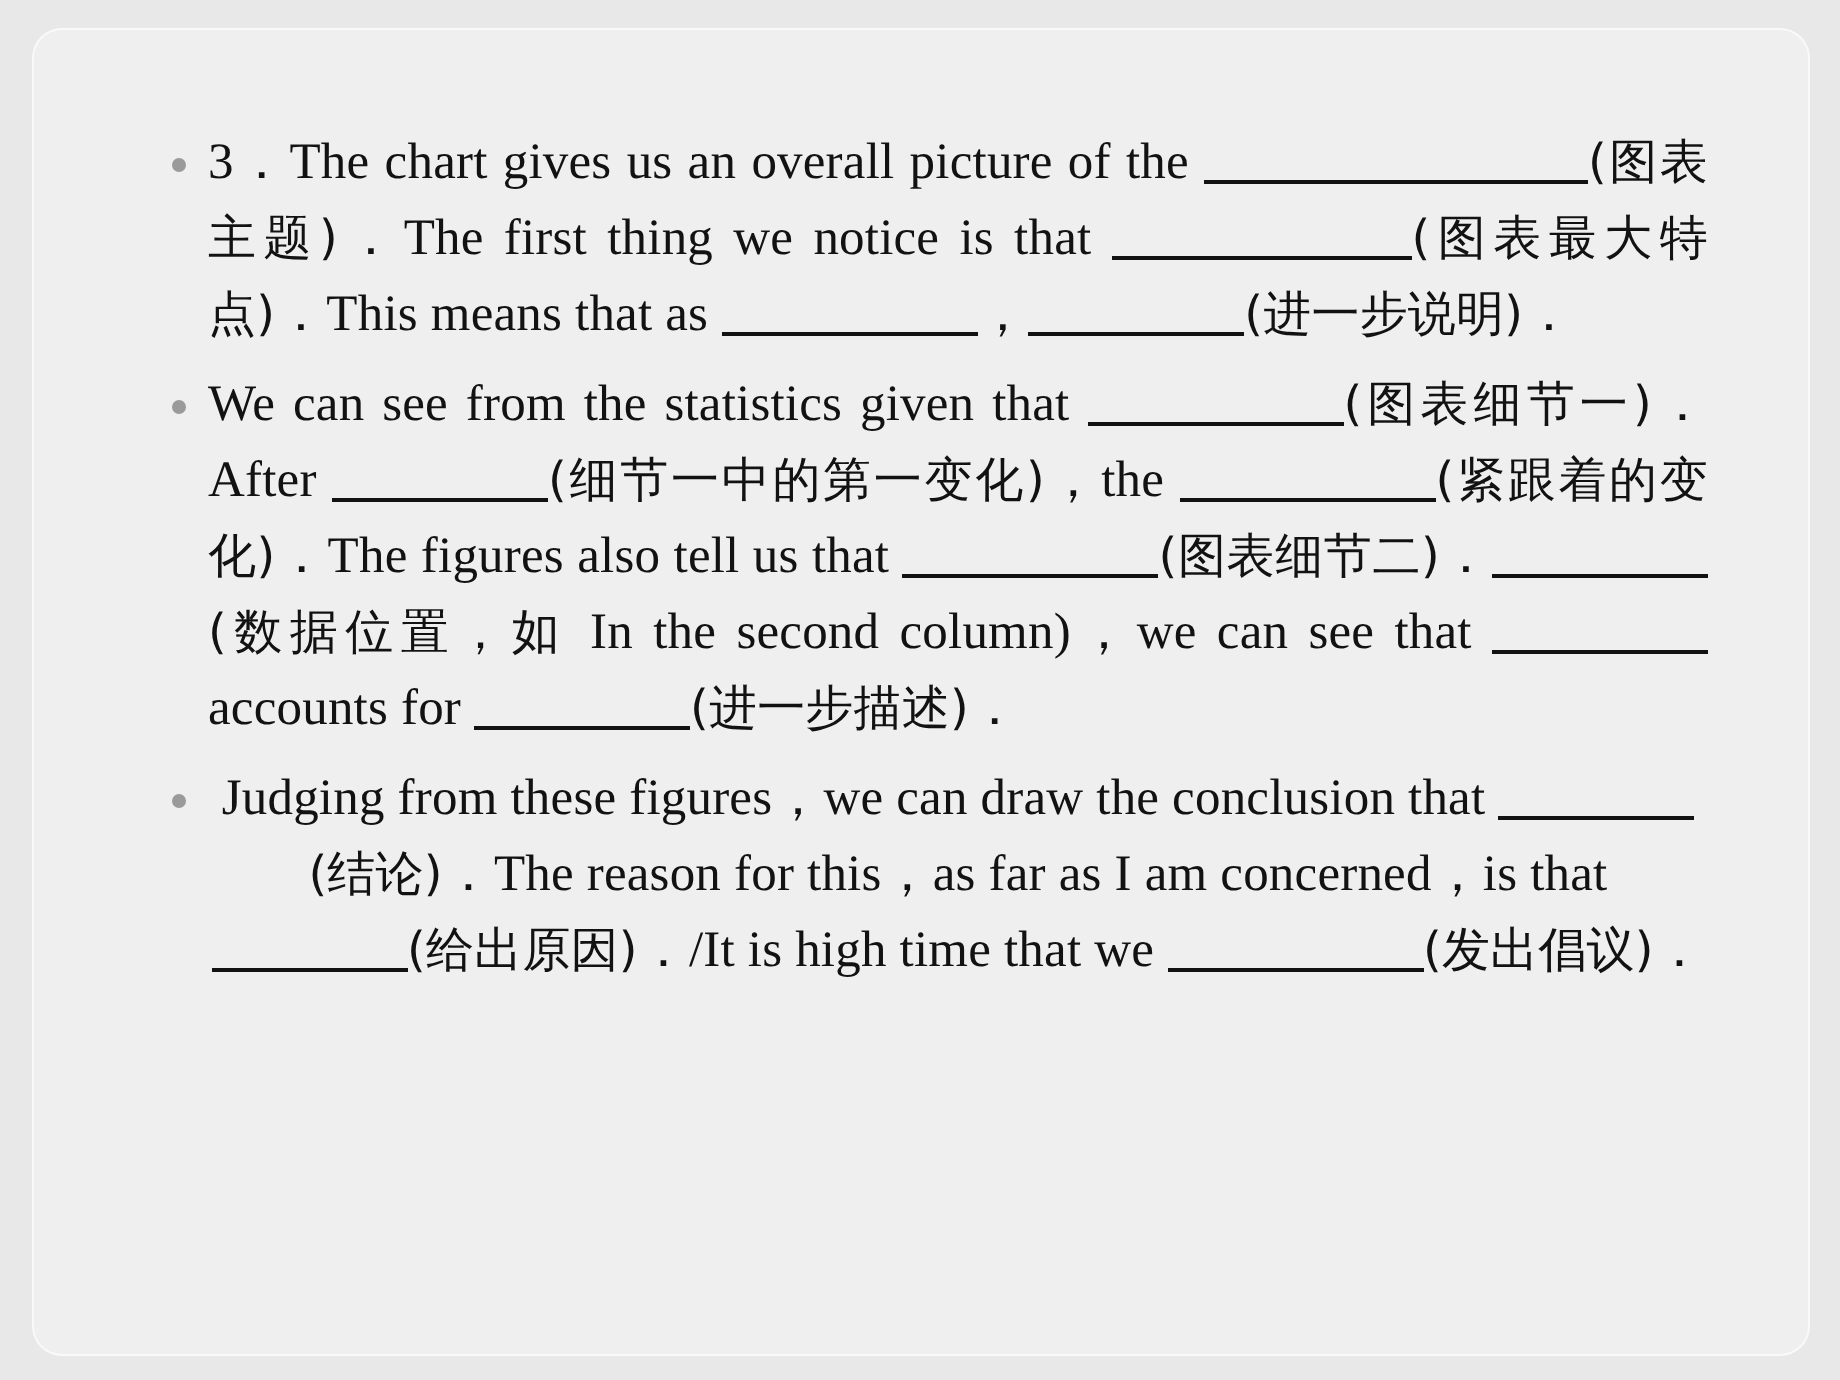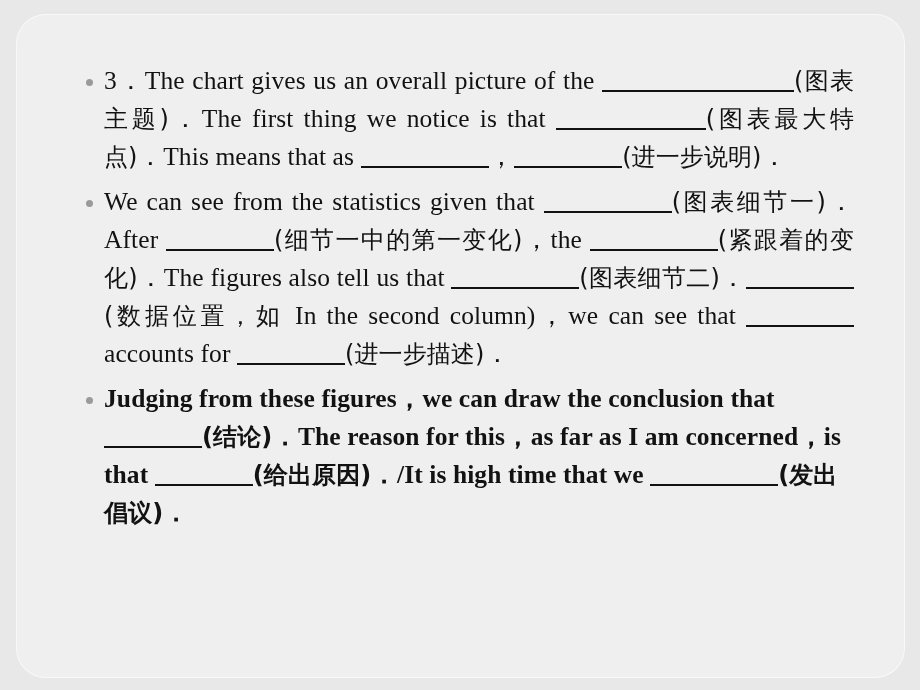--- a/index.html
+++ b/index.html
@@ -22,7 +22,7 @@
     width: 889px;
     height: 664px;
     background: #efefef;
-    border-radius: 30px;
+    border-radius: 15px;
     box-shadow: 0 0 0 1px rgba(255,255,255,0.6) inset;
   }
 

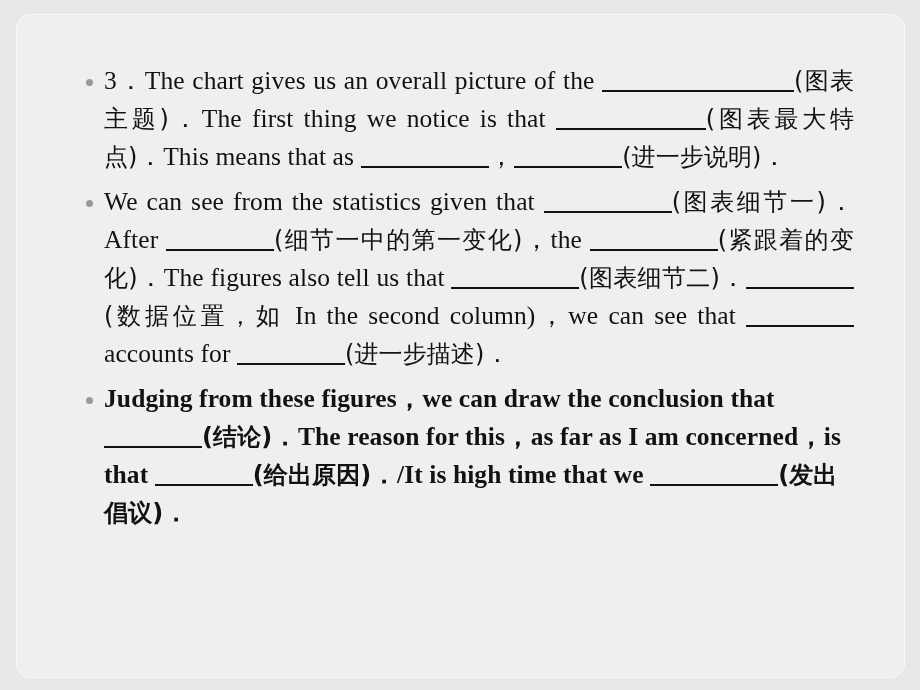--- a/index.html
+++ b/index.html
@@ -61,8 +61,7 @@
 
   
   .para.natural {
-    text-align: left;
-    font-weight: bold;
+    text-align: center;
   }
 
   .cn {

